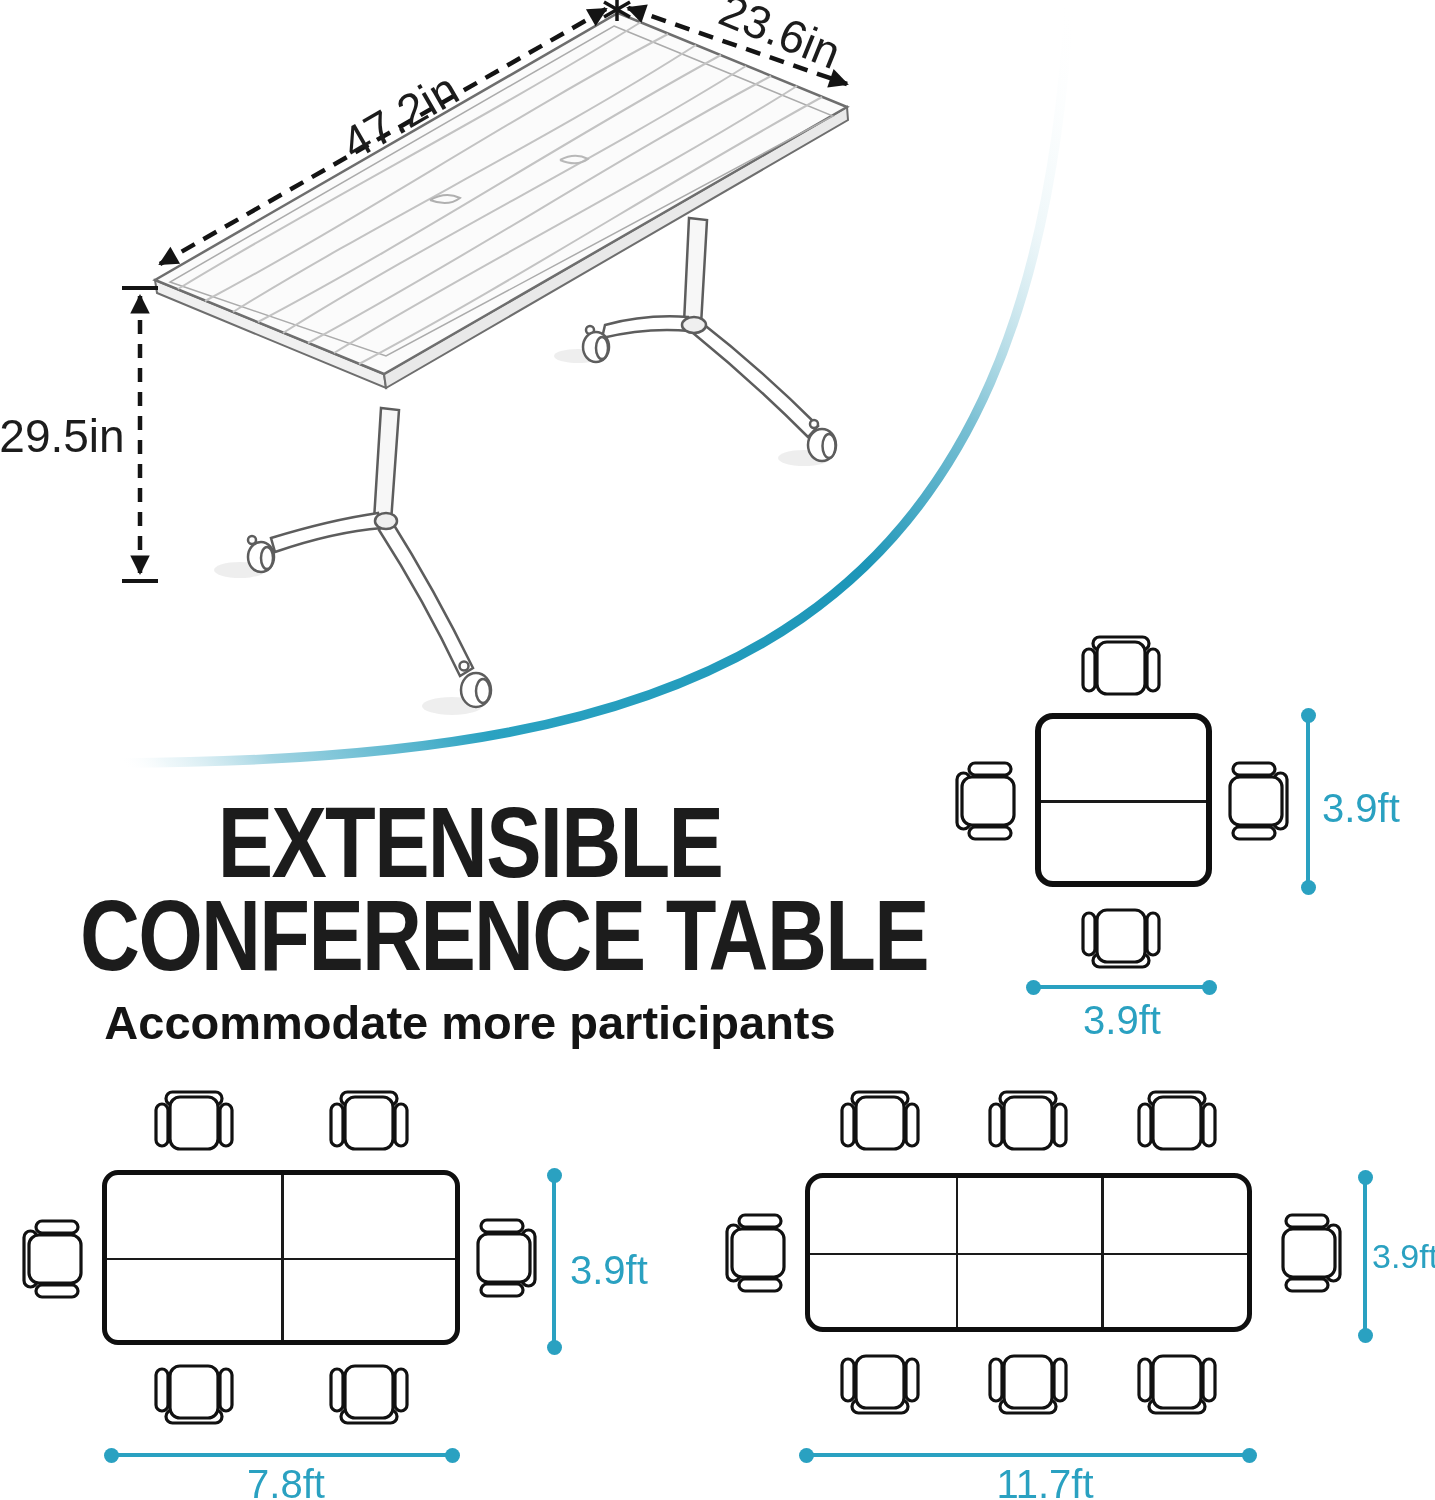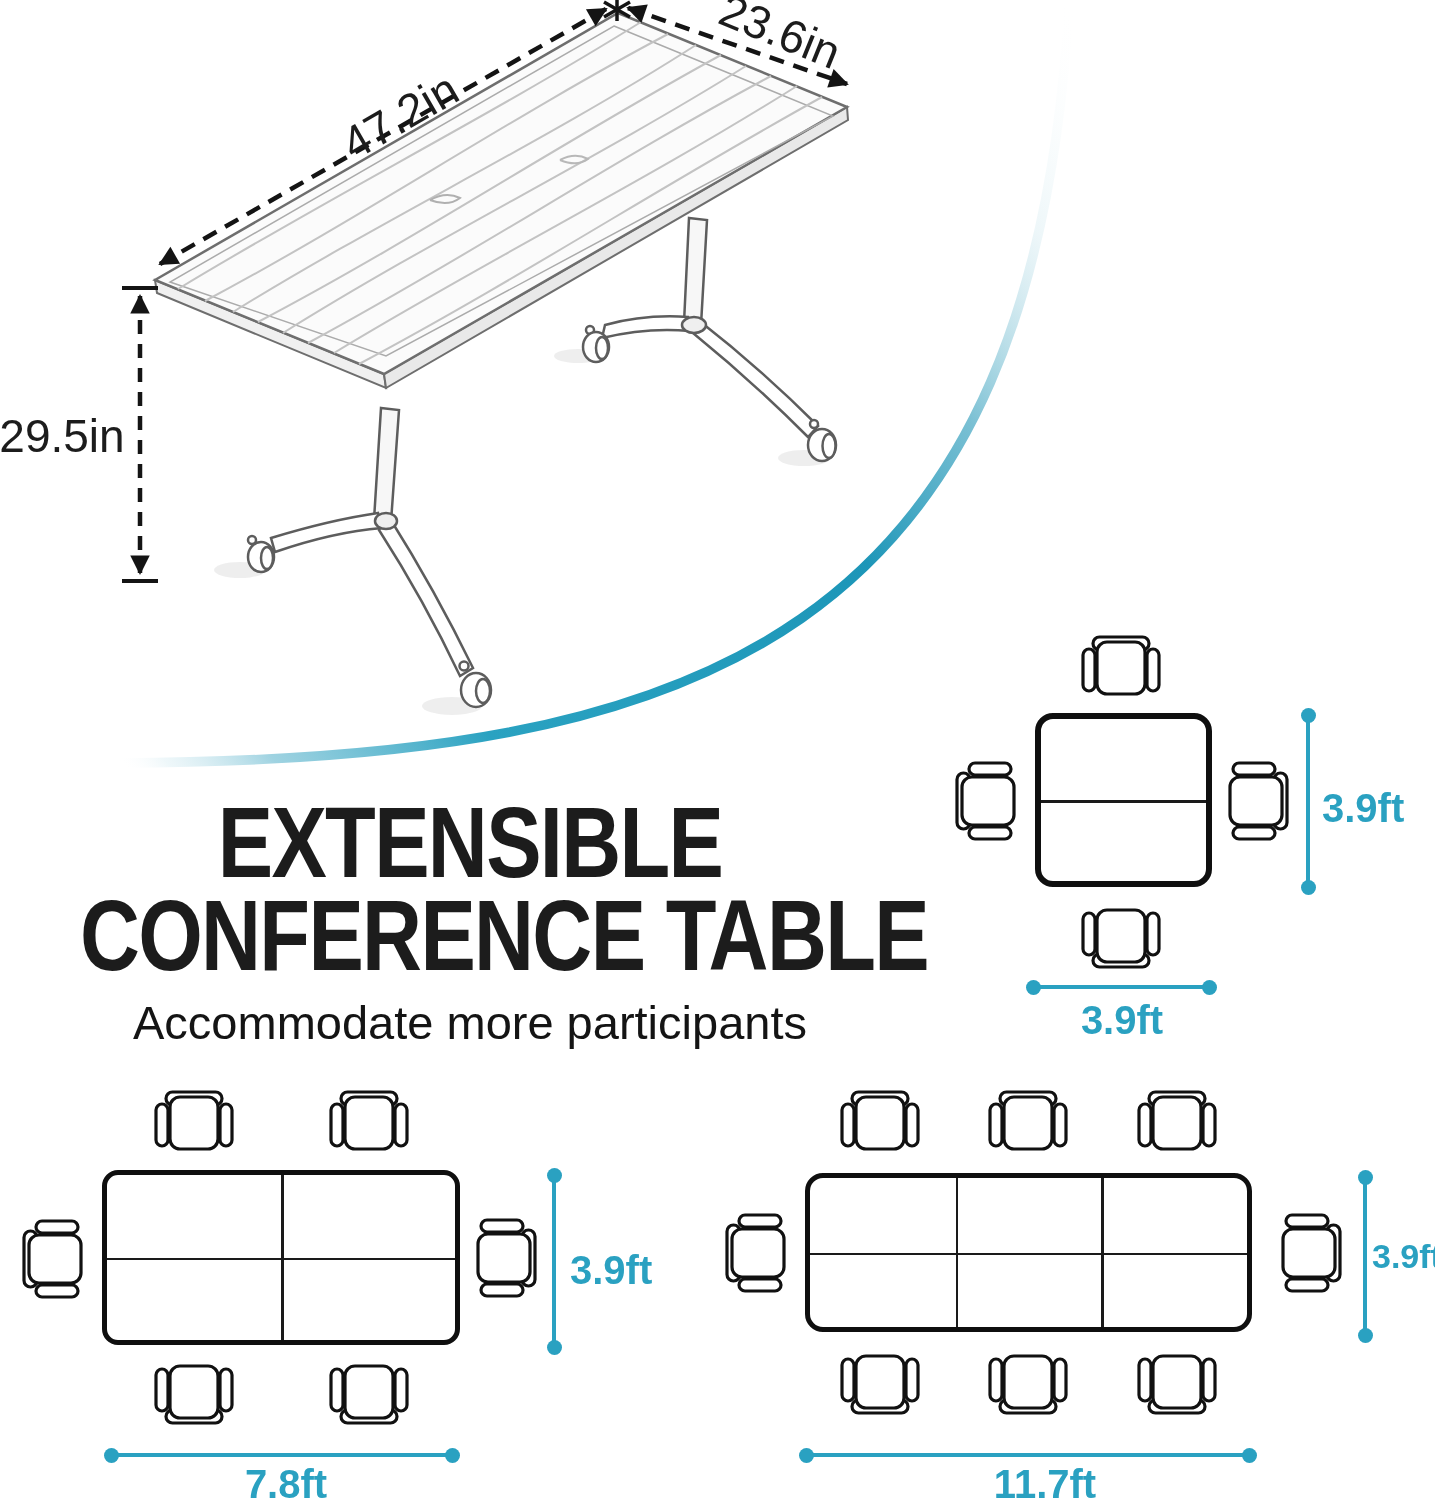--- a/index.html
+++ b/index.html
@@ -29,7 +29,7 @@
   
   .dim-line{position:absolute;background:#2aa1c1;border-radius:3px;}
   .dim-dot{position:absolute;width:15px;height:15px;border-radius:50%;background:#2aa1c1;}
-  .dim-label{position:absolute;color:#2aa1c1;font-weight:700;white-space:nowrap;}
+  .dim-label{position:absolute;color:#2aa1c1;font-weight:400;white-space:nowrap;}
 </style>
 </head>
 <body>

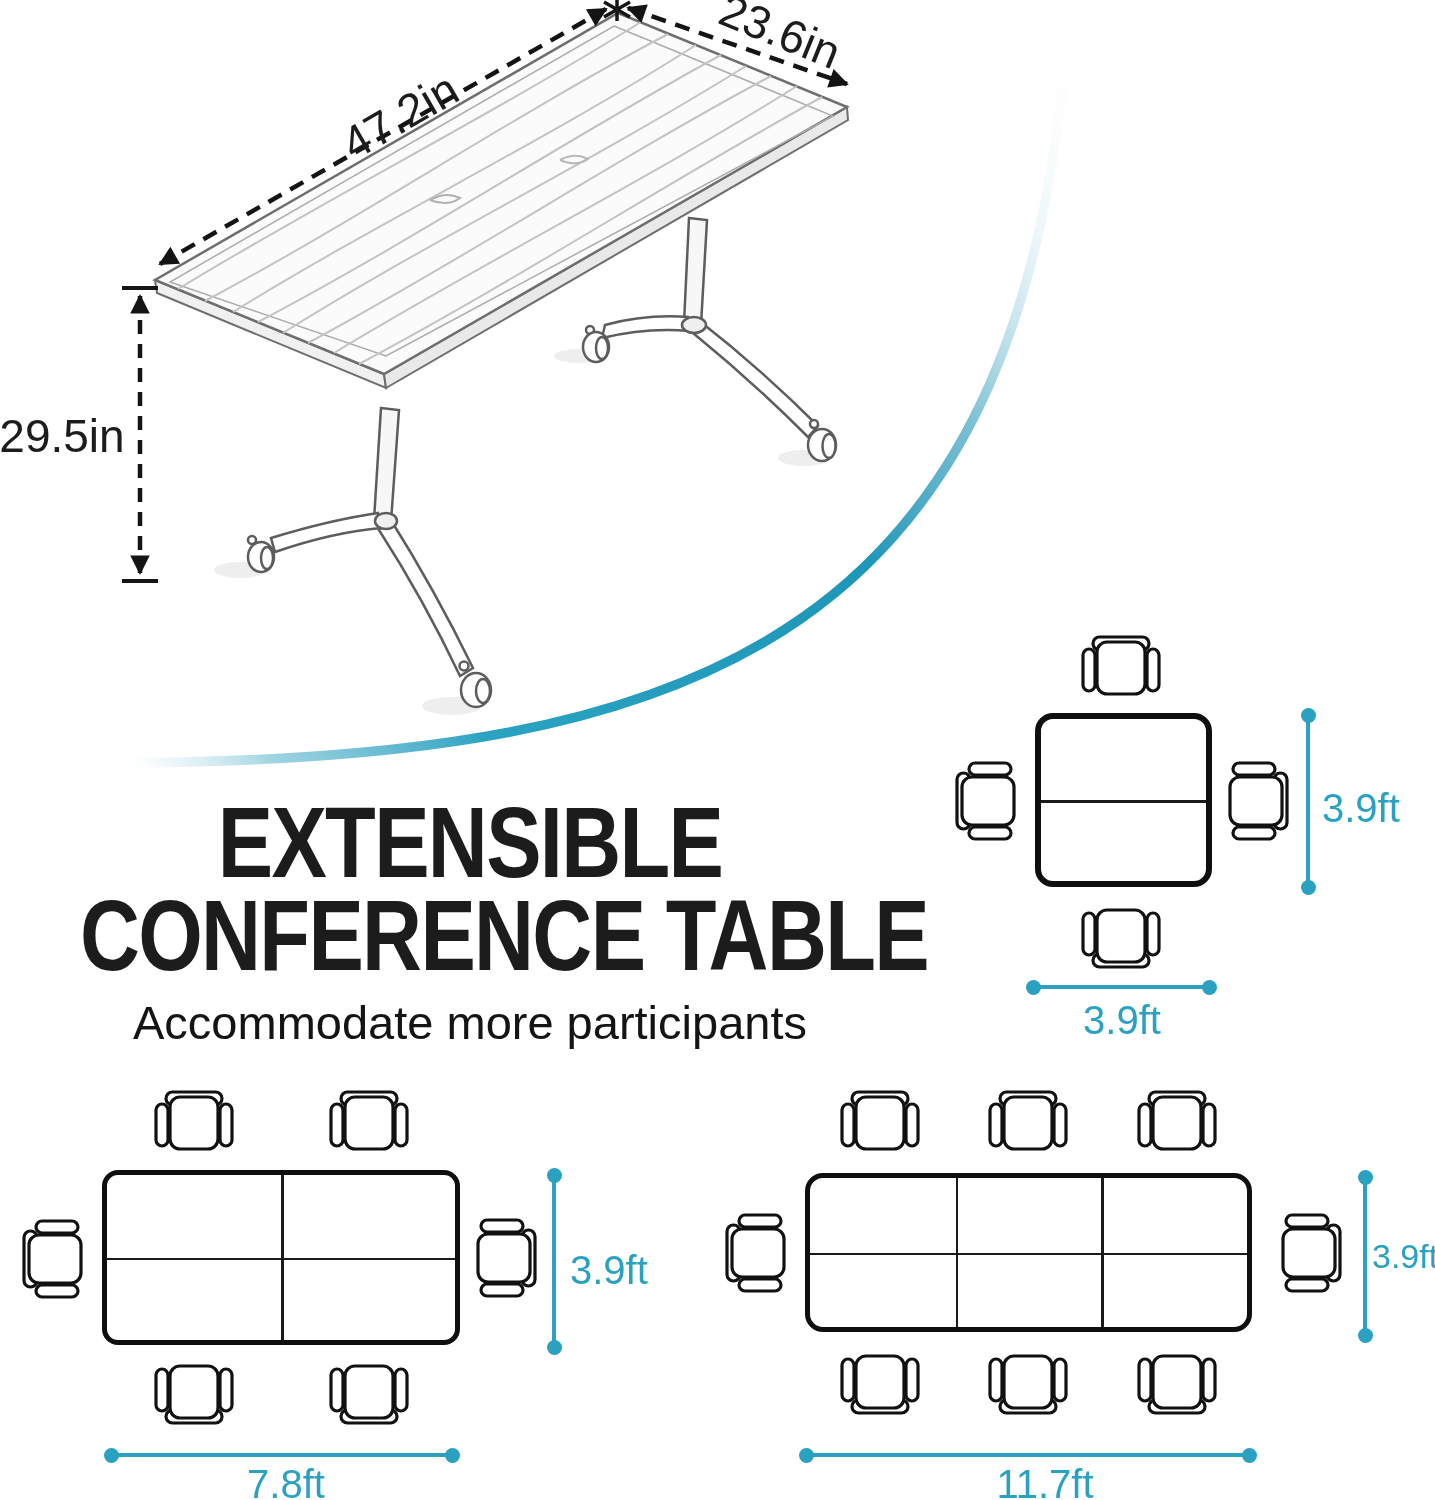--- a/index.html
+++ b/index.html
@@ -13,7 +13,7 @@
               font-weight:700;font-size:100px;line-height:95px;letter-spacing:-2px;
               transform:scaleX(0.83);transform-origin:50% 50%;white-space:nowrap;}
   .subtitle{position:absolute;left:0;width:940px;text-align:center;color:#141414;
-            font-weight:400;font-size:47px;white-space:nowrap;}
+            font-weight:700;font-size:47px;white-space:nowrap;}
 
   
   .sketch-dim{font-family:"Liberation Sans",sans-serif;font-size:46px;fill:#1c1c1c;}

